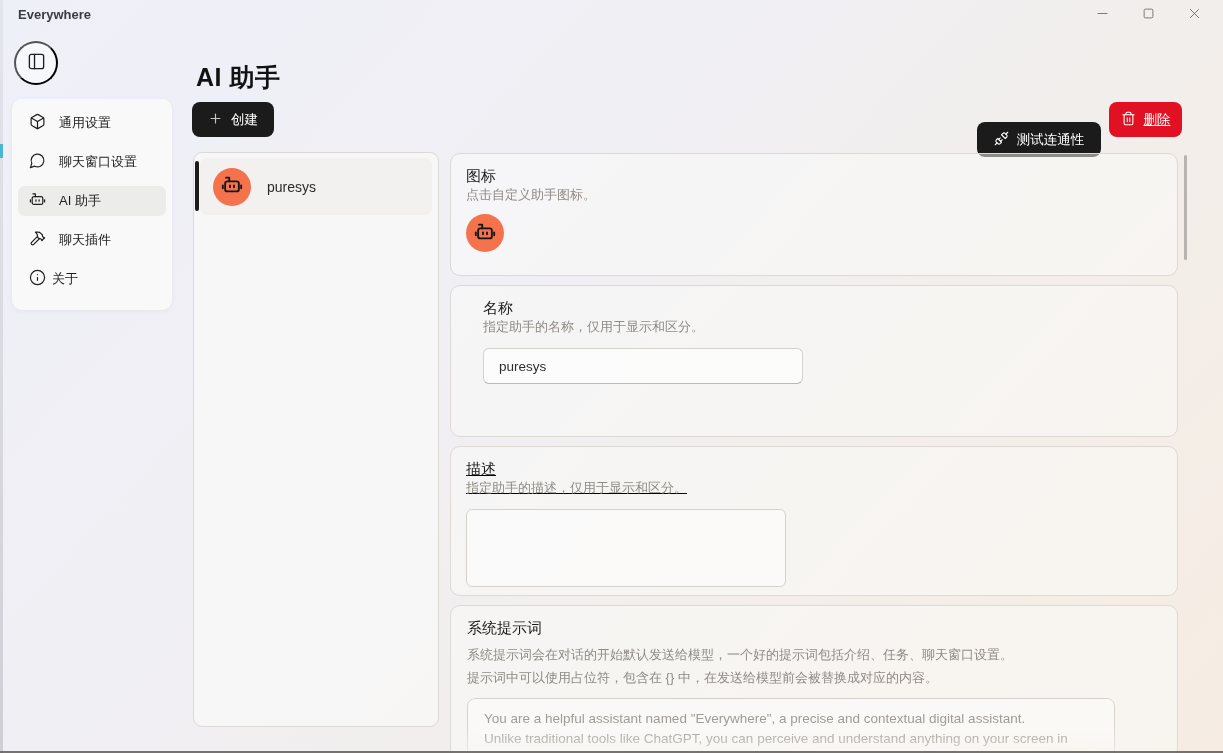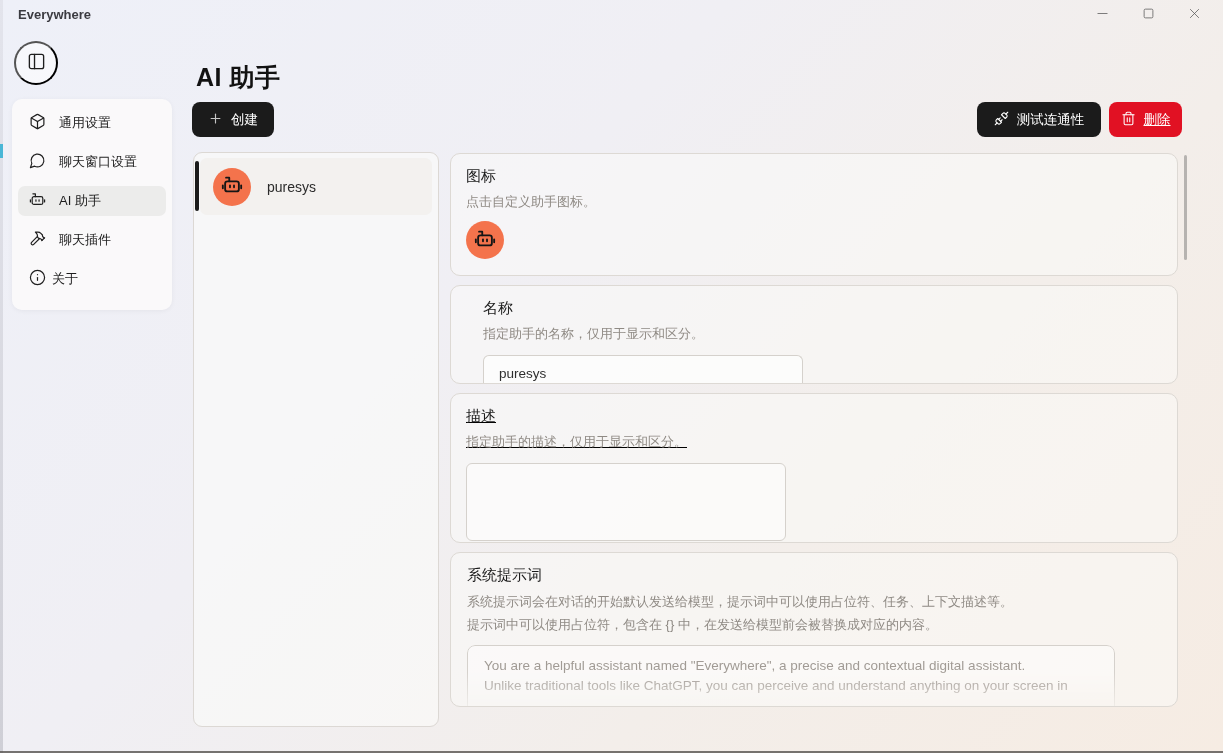--- a/index.html
+++ b/index.html
@@ -43,7 +43,7 @@
   .btn svg{fill:none;stroke-linecap:round;stroke-linejoin:round;}
   .btn-create{left:192px;width:82px;background:#1b1b1b;}
   .btn-create svg{width:15px;height:15px;stroke:#c6c6c6;stroke-width:1.8;}
-  .btn-test{left:977px;width:124px;background:#1b1b1b;}
+  .btn-test{left:977px;width:124px;background:#1b1b1b;margin-top:20px;}
   .btn-test svg{width:15px;height:15px;stroke:#fff;stroke-width:1.7;}
   .btn-delete{left:1109px;width:73px;background:#e11123;text-decoration:underline;}
   .btn-delete svg{width:15px;height:15px;stroke:#fff;stroke-width:1.7;}

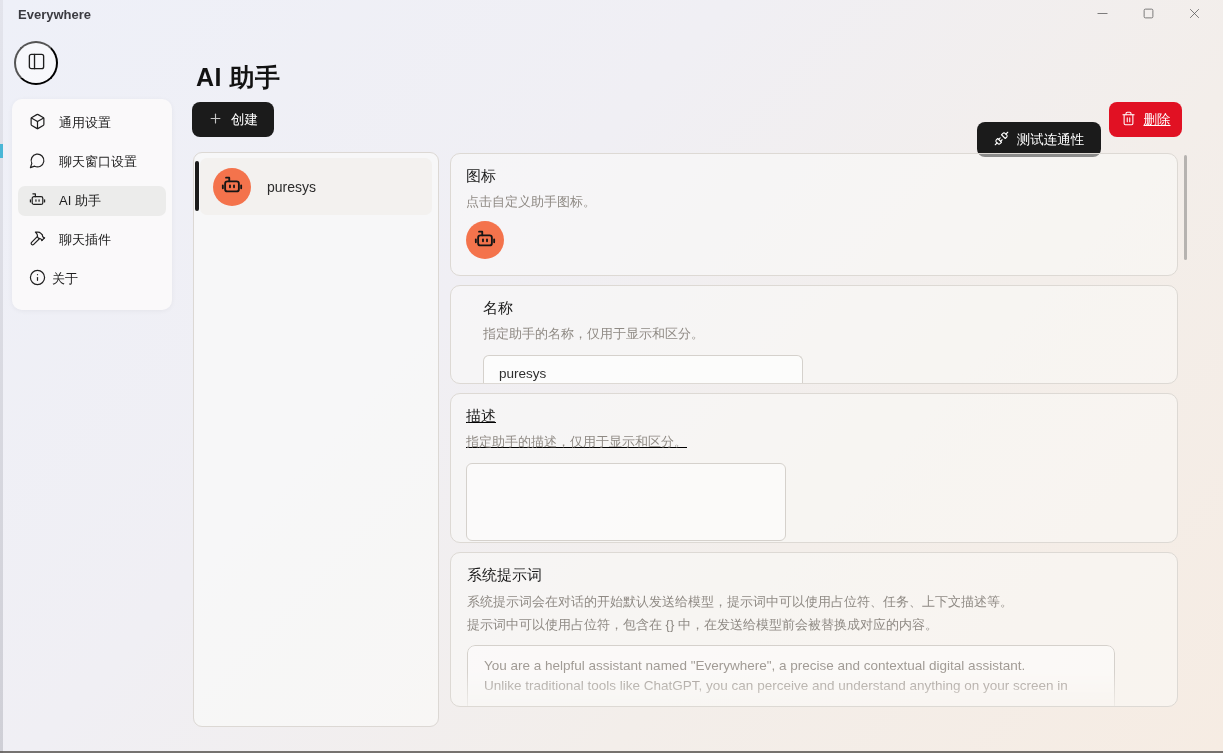--- a/index.html
+++ b/index.html
@@ -63,7 +63,7 @@
   .card{box-sizing:border-box;width:728px;background:rgba(252,251,249,.5);border:1px solid #ddd9d4;
     border-radius:10px;padding:13px 15px;margin-bottom:9px;overflow:hidden;}
   .card-title{font-size:15px;font-weight:500;color:#1a1a1a;}
-  .card-desc{font-size:13px;color:#8f8a84;margin-top:7px;}
+  .card-desc{font-size:13px;color:#8f8a84;}
   .card-desc-ml{font-size:13px;color:#8f8a84;line-height:23px;margin-top:5px;}
   .c-icon{height:123px;} .c-name{height:99px;padding-left:32px;} .c-desc{height:150px;text-decoration:underline;} .c-prompt{height:155px;margin-bottom:0;padding-left:16px;}
   .icon-btn{margin-top:10px;}

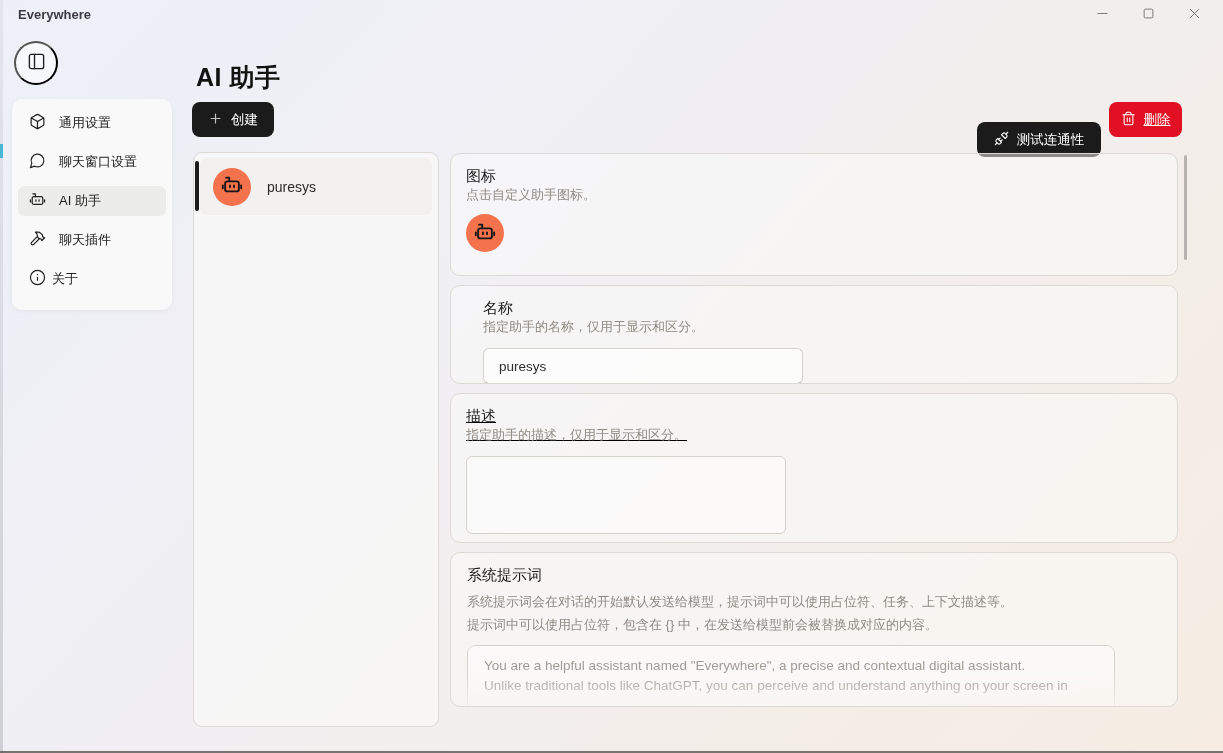--- a/index.html
+++ b/index.html
@@ -65,7 +65,7 @@
   .card-title{font-size:15px;font-weight:500;color:#1a1a1a;}
   .card-desc{font-size:13px;color:#8f8a84;}
   .card-desc-ml{font-size:13px;color:#8f8a84;line-height:23px;margin-top:5px;}
-  .c-icon{height:123px;} .c-name{height:99px;padding-left:32px;} .c-desc{height:150px;text-decoration:underline;} .c-prompt{height:155px;margin-bottom:0;padding-left:16px;}
+  .c-icon{height:123px;} .c-name{height:152px;padding-left:32px;} .c-desc{height:150px;text-decoration:underline;} .c-prompt{height:155px;margin-bottom:0;padding-left:16px;}
   .icon-btn{margin-top:10px;}
   .text-input{margin-top:12px;width:320px;height:36px;box-sizing:border-box;border:1px solid #d5d1cc;
     border-bottom-color:#bcb8b3;border-radius:6px;background:rgba(255,255,255,.65);padding:0 15px;

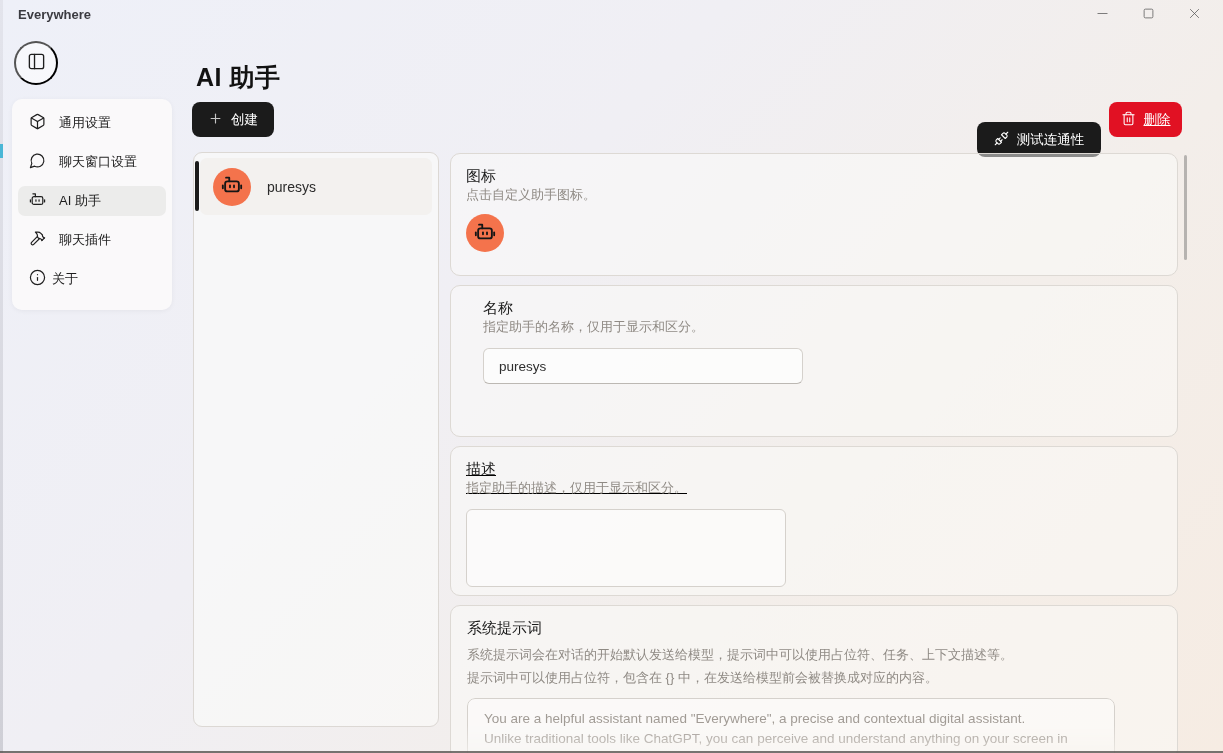--- a/index.html
+++ b/index.html
@@ -262,7 +262,7 @@
     <section class="card c-prompt">
       <div class="card-title">系统提示词</div>
       <div class="card-desc-ml">
-        <div>系统提示词会在对话的开始默认发送给模型，提示词中可以使用占位符、任务、上下文描述等。</div>
+        <div>系统提示词会在对话的开始默认发送给模型，一个好的提示词包括介绍、任务、聊天窗口设置。</div>
         <div>提示词中可以使用占位符，包含在 {} 中，在发送给模型前会被替换成对应的内容。</div>
       </div>
       <div class="prompt-box">

